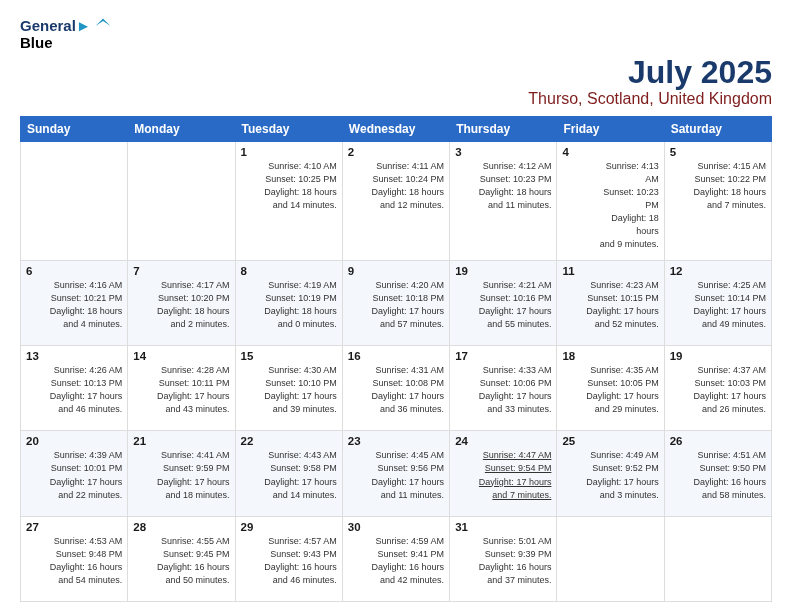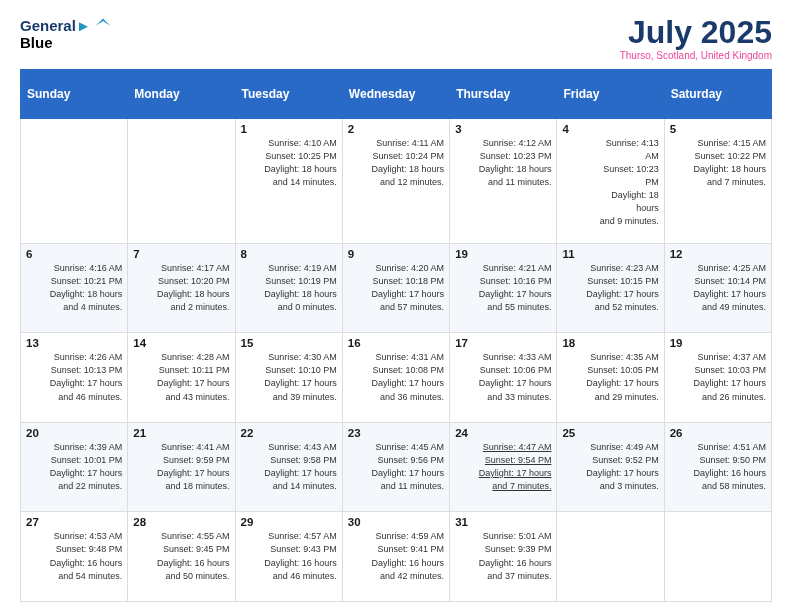--- a/index.html
+++ b/index.html
@@ -50,6 +50,7 @@
       font-weight: bold;
       color: #1a3a6b;
       line-height: 1;
+      margin-top: 40px;
     }
     .location-title {
       font-size: 10px;

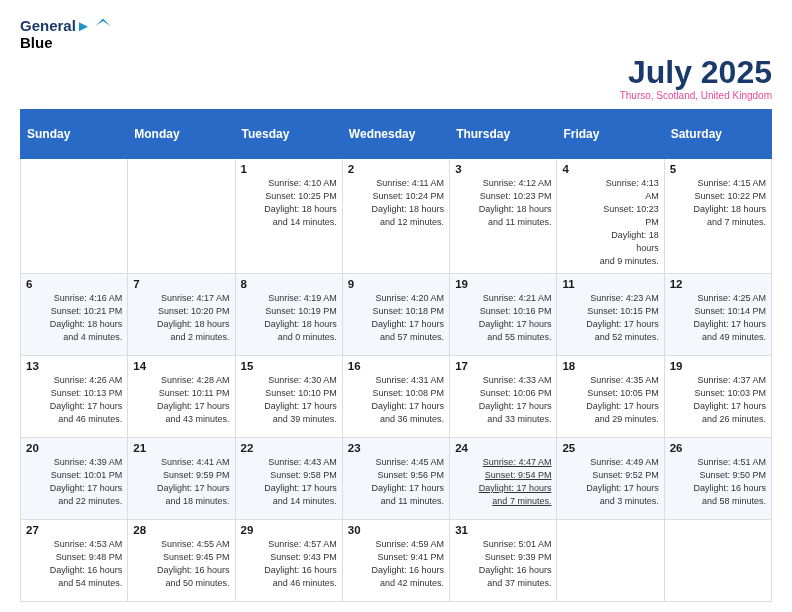--- a/index.html
+++ b/index.html
@@ -53,8 +53,8 @@
       margin-top: 40px;
     }
     .location-title {
-      font-size: 10px;
-      color: #ec4899;
+      font-size: 16px;
+      color: #7f1d1d;
       margin-top: 2px;
     }
     .calendar {

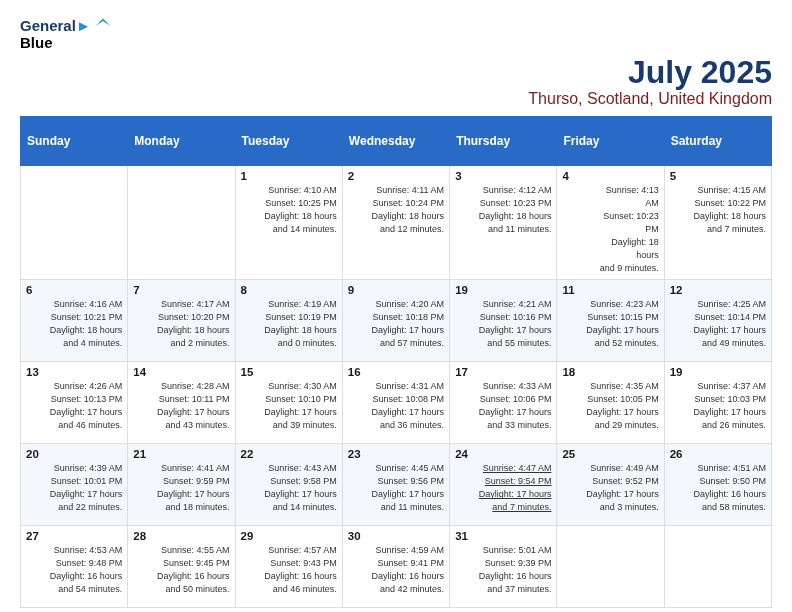--- a/index.html
+++ b/index.html
@@ -68,7 +68,7 @@
       background: #2a6ac7;
       color: #fff;
       text-align: left;
-      padding: 17px 6px;
+      padding: 5px 6px;
       font-size: 12px;
       font-weight: bold;
       border: 1px solid #2a6ac7;

